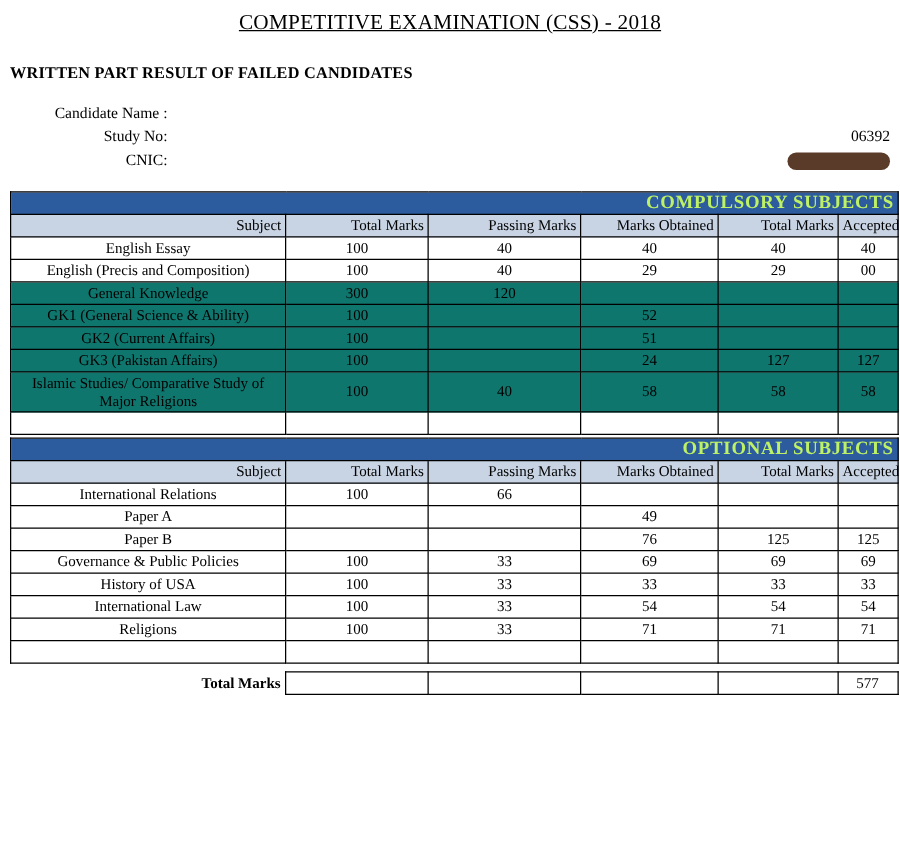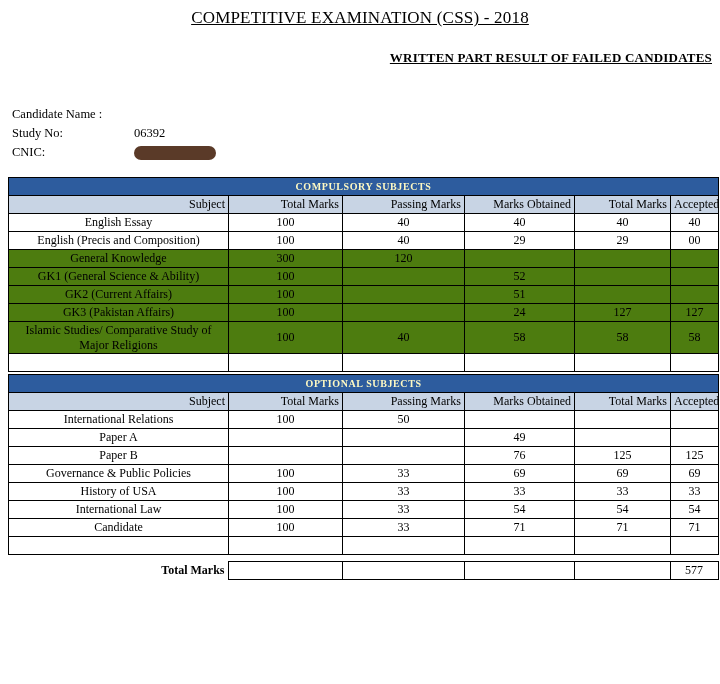--- a/index.html
+++ b/index.html
@@ -31,10 +31,9 @@
     letter-spacing: 0.2px;
   }
   .doc-subtitle {
-    text-align: right;
+    text-align: left;
     font-size: 13px;
     font-weight: bold;
-    text-decoration: underline;
     margin-top: 22px;
     letter-spacing: 0.2px;
   }

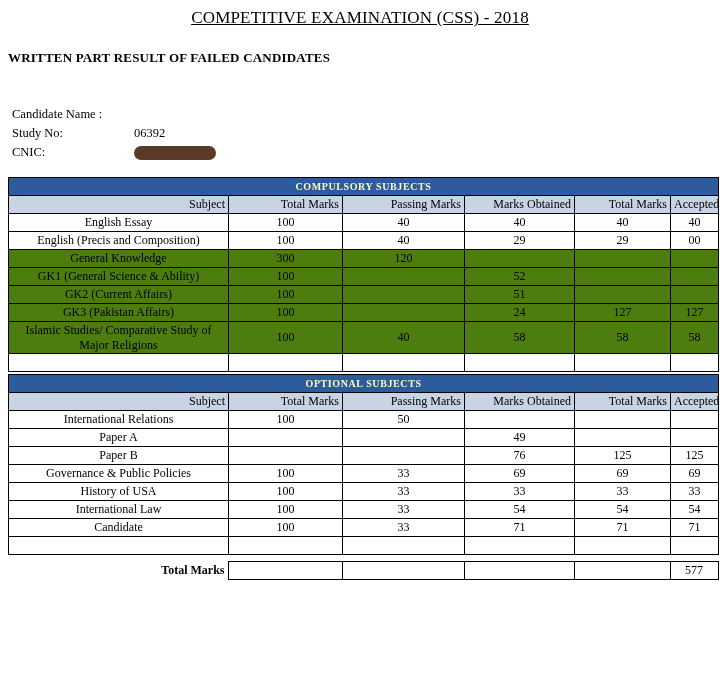--- a/index.html
+++ b/index.html
@@ -38,9 +38,10 @@
     letter-spacing: 0.2px;
   }
   .candidate-block {
-    margin-top: 40px;
+    margin-top: 16px;
     margin-left: 4px;
     font-size: 12.5px;
+    text-align: right;
   }
   .cand-row {
     display: flex;

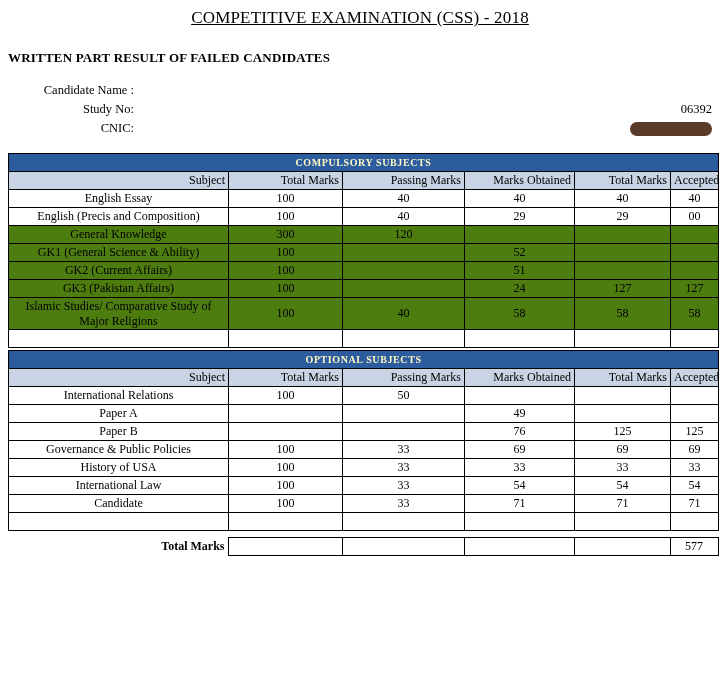--- a/index.html
+++ b/index.html
@@ -79,13 +79,13 @@
   }
   .section-head td {
     background: #2d5c9e;
-    color: #fef9c3;
+    color: #bef264;
     font-weight: bold;
-    text-align: center;
+    text-align: right;
     letter-spacing: 0.6px;
     height: 19px;
     border: 1px solid #2d5c9e;
-    font-size: 10px;
+    font-size: 15px;
   }
   .col-head td {
     background: #c8d4e4;

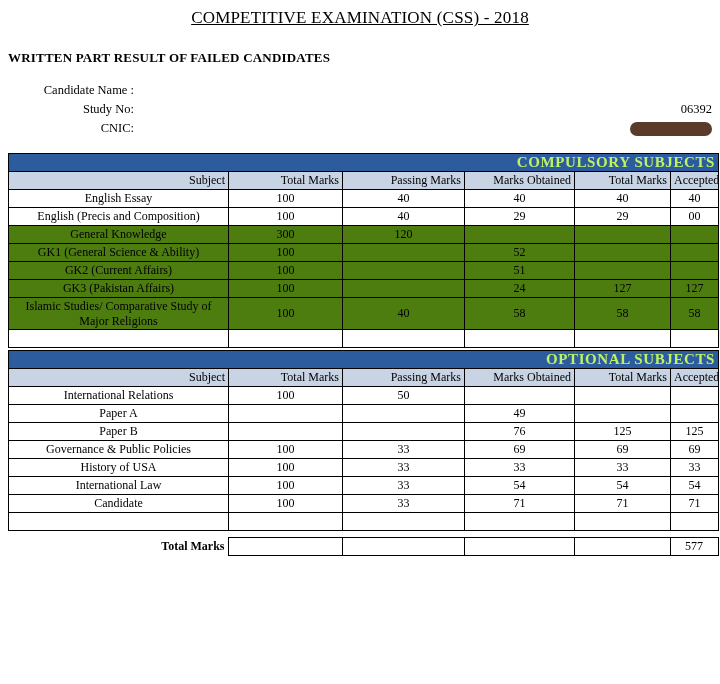--- a/index.html
+++ b/index.html
@@ -103,7 +103,7 @@
     padding-left: 30px;
   }
   .shade {
-    background: #4d7c0f;
+    background: #0f766e;
   }
   .spacer td {
     border-left: 1px solid #000000;

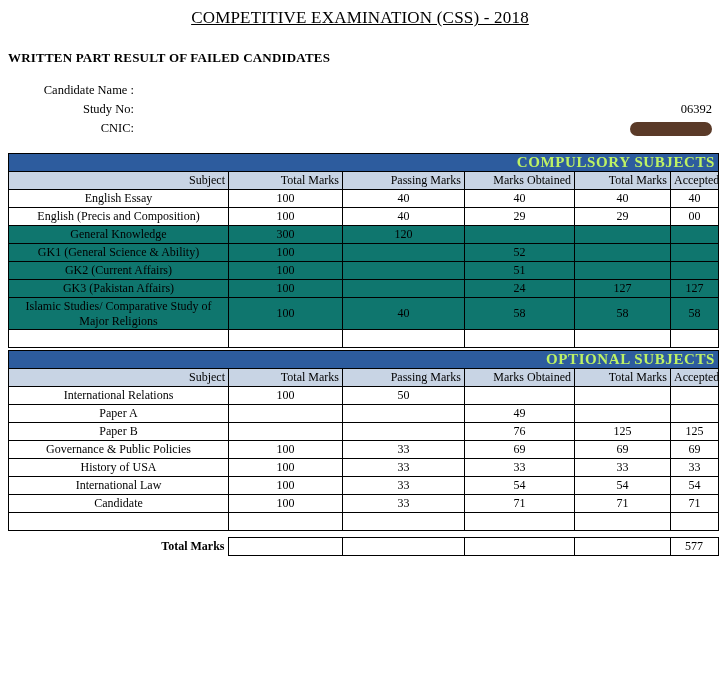--- a/index.html
+++ b/index.html
@@ -263,7 +263,7 @@
       <tr>
         <td class="subj">International Relations</td>
         <td class="num">100</td>
-        <td class="num">50</td>
+        <td class="num">66</td>
         <td class="num"></td>
         <td class="num"></td>
         <td class="num"></td>

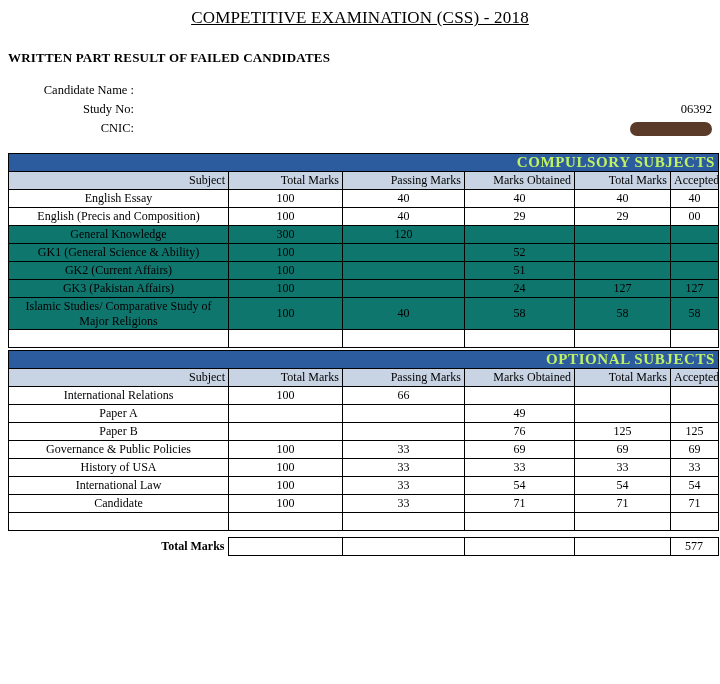--- a/index.html
+++ b/index.html
@@ -309,7 +309,7 @@
         <td class="num">54</td>
       </tr>
       <tr>
-        <td class="subj">Candidate</td>
+        <td class="subj">Religions</td>
         <td class="num">100</td>
         <td class="num">33</td>
         <td class="num">71</td>

